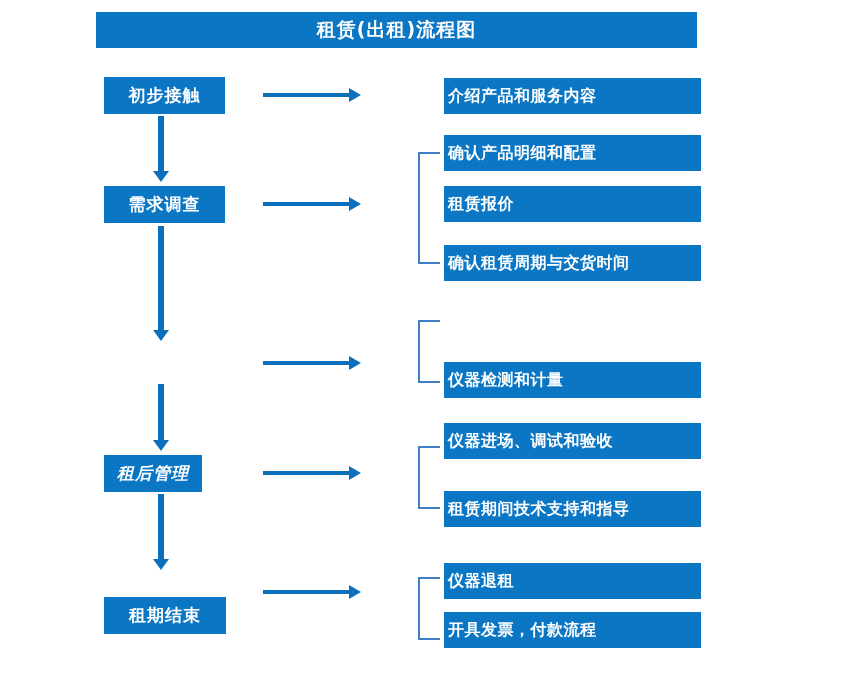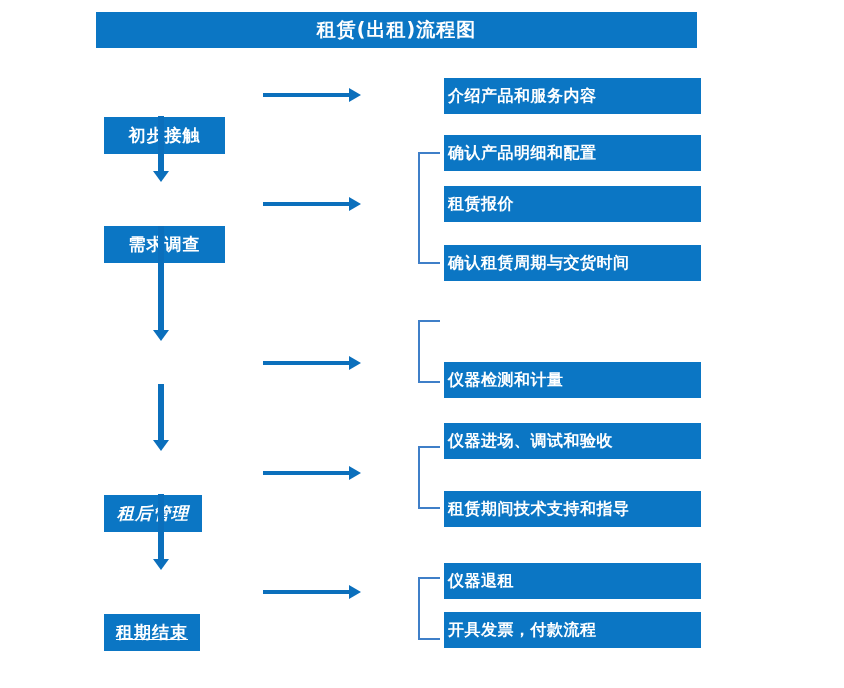--- a/index.html
+++ b/index.html
@@ -49,7 +49,6 @@
     justify-content: center;
     letter-spacing: 1px;
     height: 37px;
-    margin-top: 40px;
   }
 
   

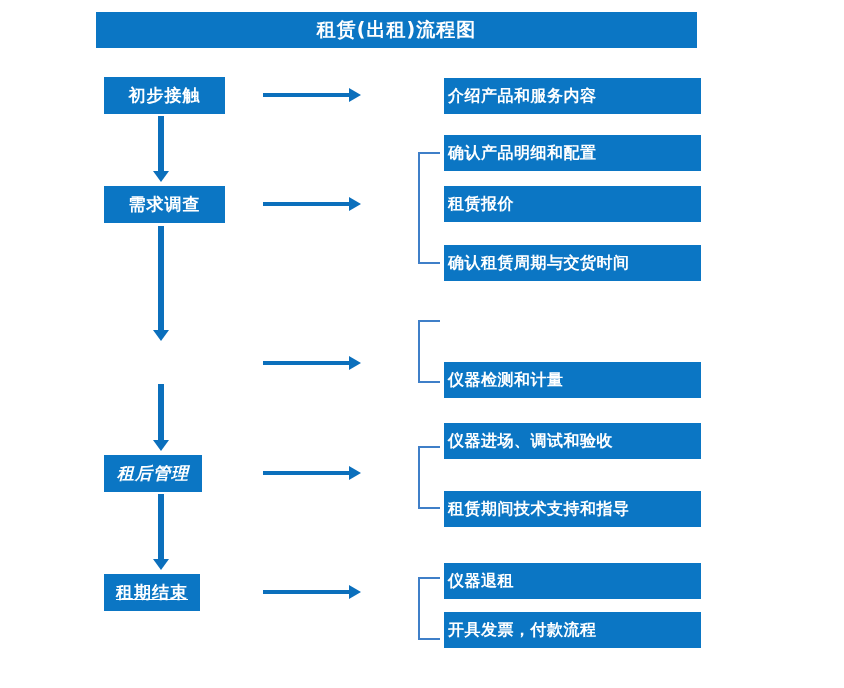--- a/index.html
+++ b/index.html
@@ -137,7 +137,7 @@
 
   <div class="stage-box" style="left:104px; top:455px; width:98px;font-style:italic;">租后管理</div>
 
-  <div class="stage-box" style="left:104px; top:574px; width:96px;text-decoration:underline;">租期结束</div>
+  <div class="stage-box" style="left:104px; top:597px; width:122px;">租期结束</div>
 
   <div class="v-arrow" style="left:153px; top:116px; height:66px;">
     <div class="shaft" style="height:55px;"></div>

